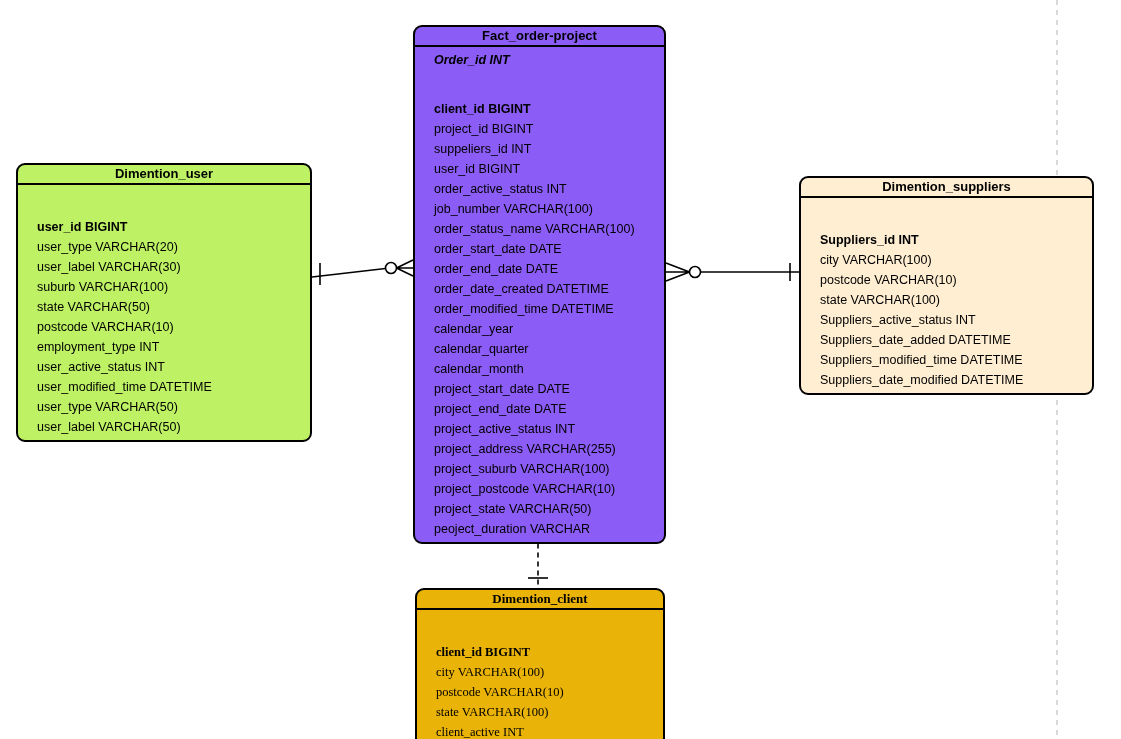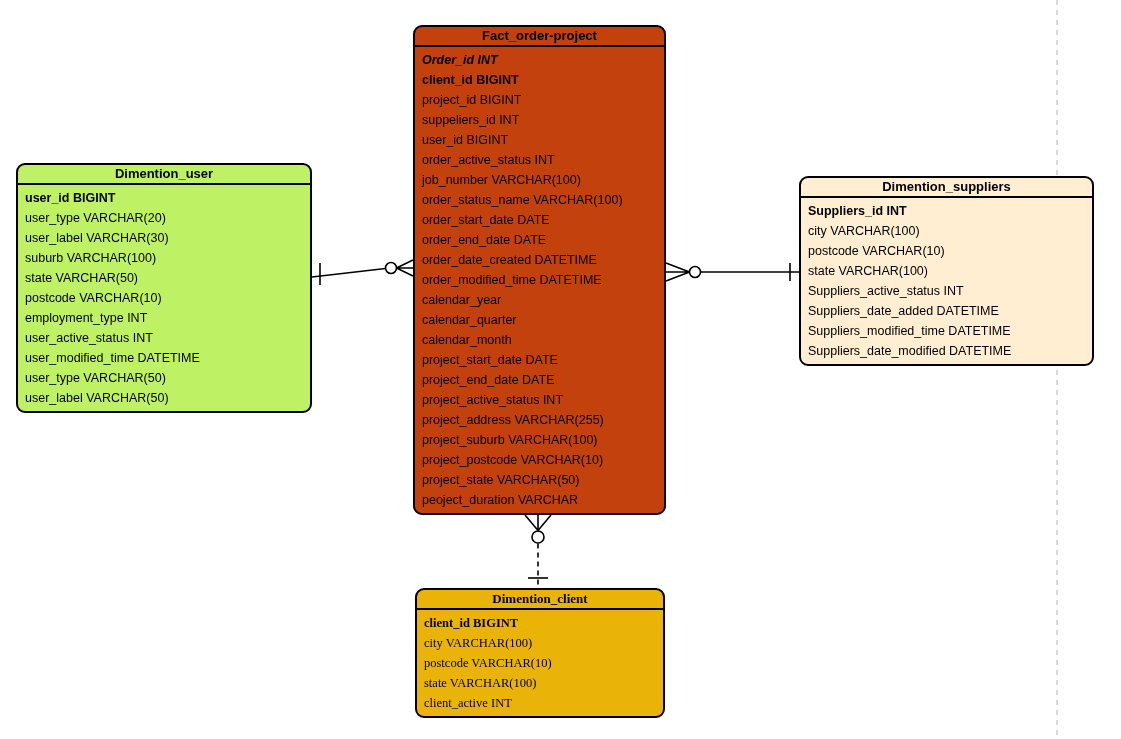--- a/index.html
+++ b/index.html
@@ -82,7 +82,7 @@
     </g>
   </svg>
 
-  <div class="er-table" id="table-0" style="background: #c2410c;">
+  <div class="er-table" id="table-0" style="background: #8b5cf6;">
     <div class="er-title">Fact_order-project</div>
     <div class="er-body">
         <div class="er-row bold-italic">Order_id  INT</div>

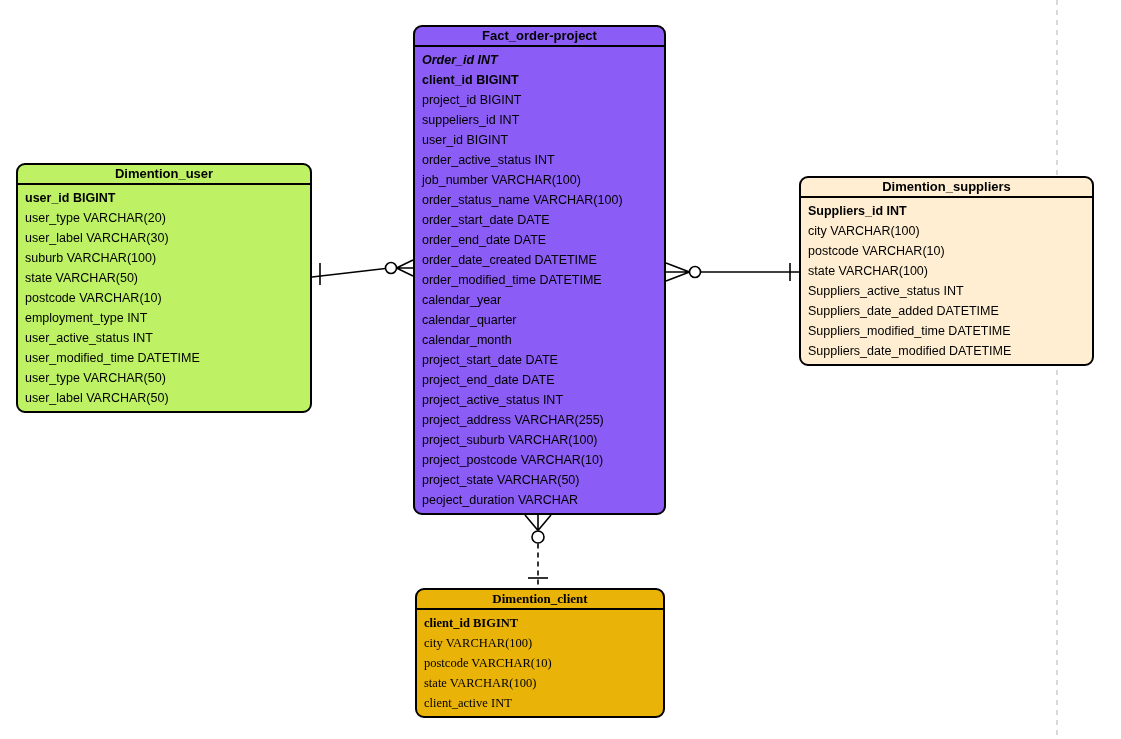--- a/index.html
+++ b/index.html
@@ -33,7 +33,7 @@
     white-space: nowrap;
     overflow: hidden;
   }
-  .er-body { padding: 3px 0 3px 0; }
+  .er-body { padding: 3px 0 3px 12px; }
   .er-row {
     height: 20px; line-height: 20px;
     padding-left: 7px; padding-right: 4px;

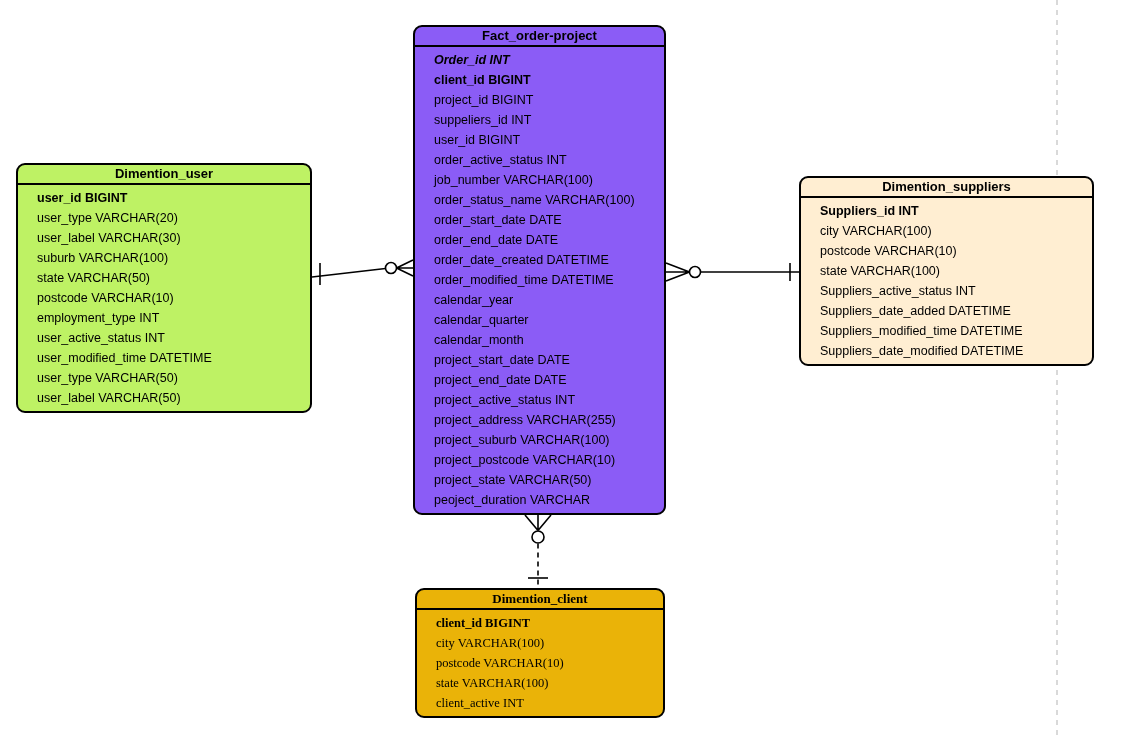--- a/index.html
+++ b/index.html
@@ -42,7 +42,7 @@
     white-space: nowrap;
     overflow: hidden;
   }
-  .er-row.bold { font-weight: bold; }
+  .er-row.bold { font-weight: bold; margin-top: 29px; }
   .er-row.bold-italic { font-weight: bold; font-style: italic; }
 
   

